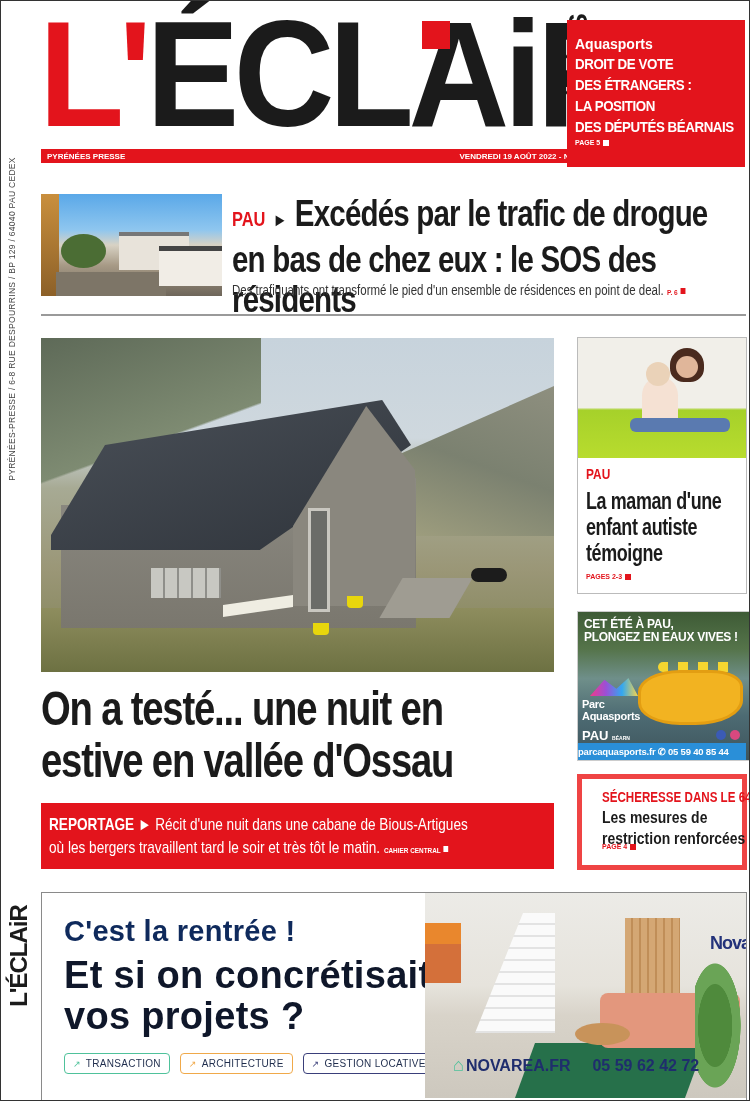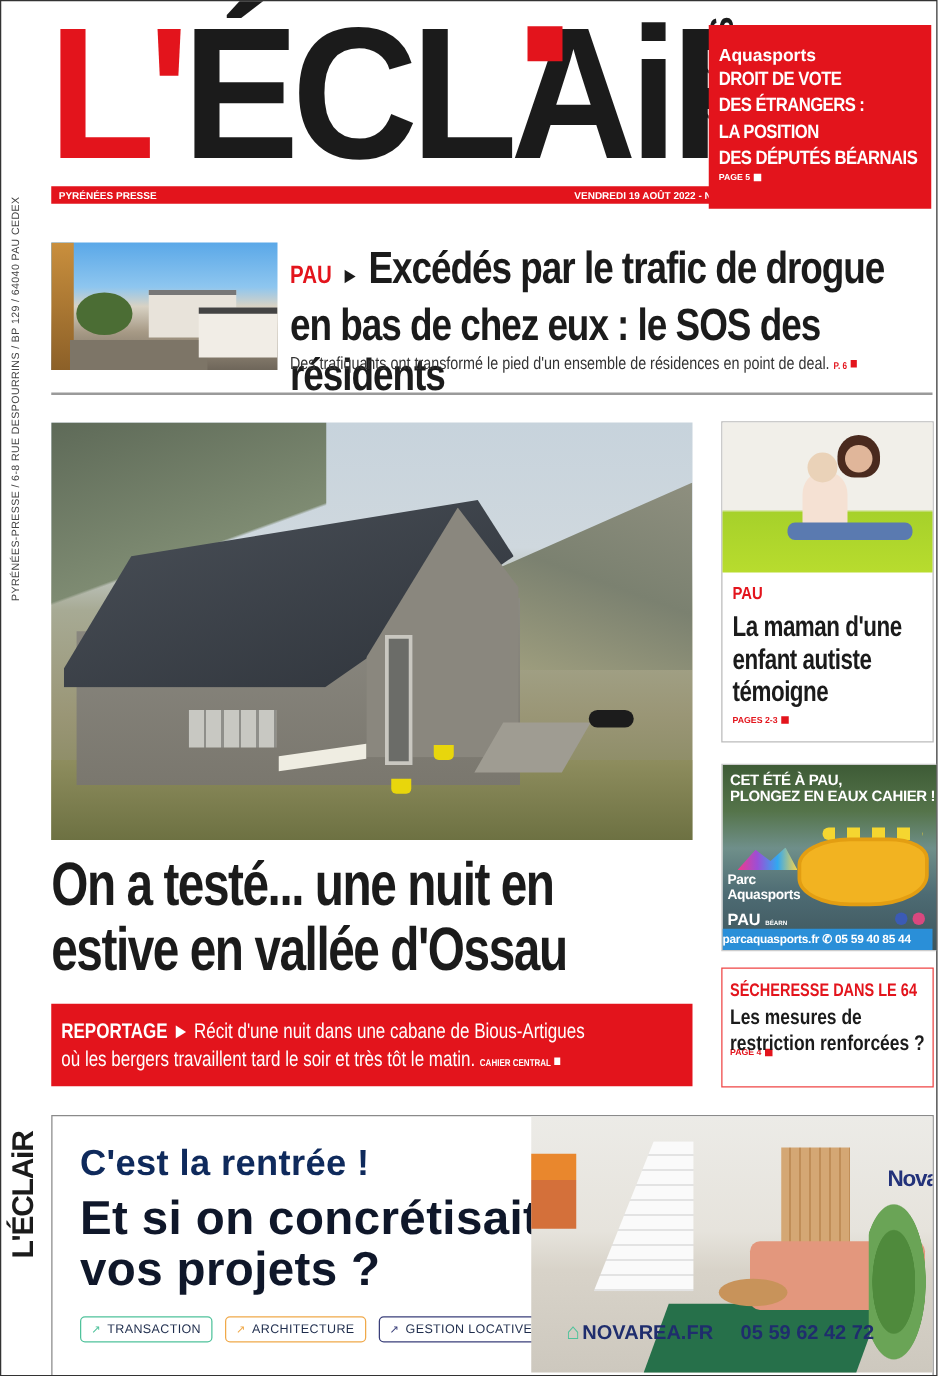--- a/index.html
+++ b/index.html
@@ -216,7 +216,7 @@
 <div class="ad1">
   <div class="h">
     <div>CET ÉTÉ À PAU,</div>
-    <div>PLONGEZ EN EAUX CAHIER !</div>
+    <div>PLONGEZ EN EAUX VIVES !</div>
   </div>
   <div class="helmets"></div>
   <div class="raft"></div>

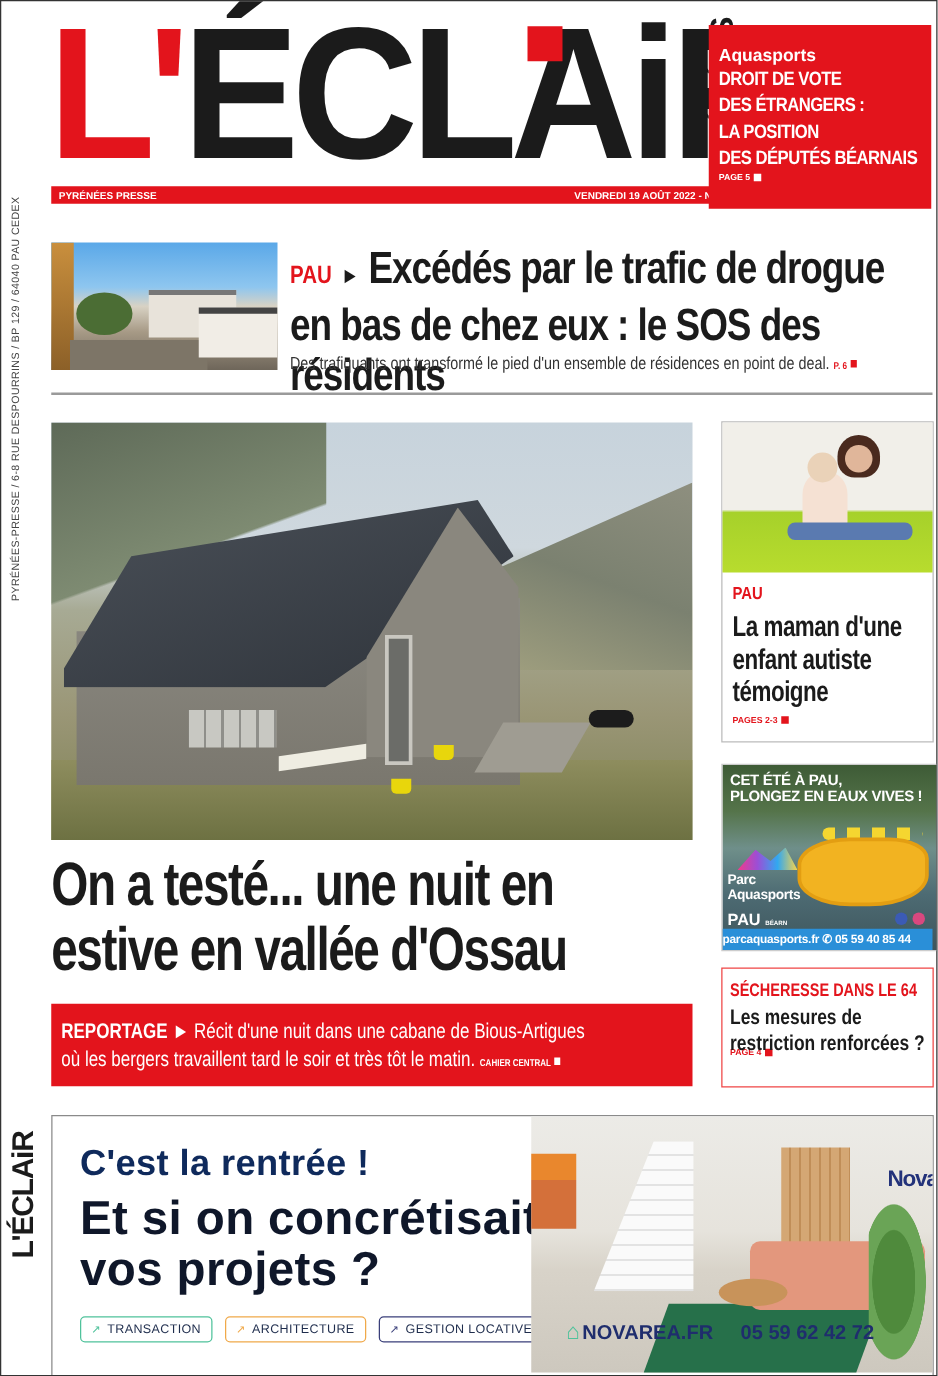--- a/index.html
+++ b/index.html
@@ -92,7 +92,7 @@
     .ad1 .foot { position: absolute; left: 0; bottom: 0; width: 168px; height: 17px; background: #2a8fd8; color: #fff; font-weight: 700; font-size: 9.5px; line-height: 17px; text-align: left; letter-spacing: -0.2px; }
     .ad1 .soc { position: absolute; width: 10px; height: 10px; border-radius: 50%; top: 118px; }
 
-    .r2 { position: absolute; left: 576px; top: 773px; width: 170px; height: 96px; border: 1px solid #ef4444; padding: 10px 6px; }
+    .r2 { position: absolute; left: 576px; top: 773px; width: 170px; height: 96px; border: 5px solid #ef4444; padding: 10px 20px; }
     .r2 .kicker { font-weight: 700; font-size: 14.5px; color: #e3141c; transform: scaleX(0.8); transform-origin: left top; width: 210px; white-space: nowrap; }
     .r2 .title { font-weight: 700; font-size: 17px; line-height: 21px; transform: scaleX(0.82); transform-origin: left top; width: 210px; color: #1b1b1b; margin-top: 2px; }
     .r2 .page { font-size: 7px; font-weight: 700; color: #e3141c; margin-top: -6px; }

